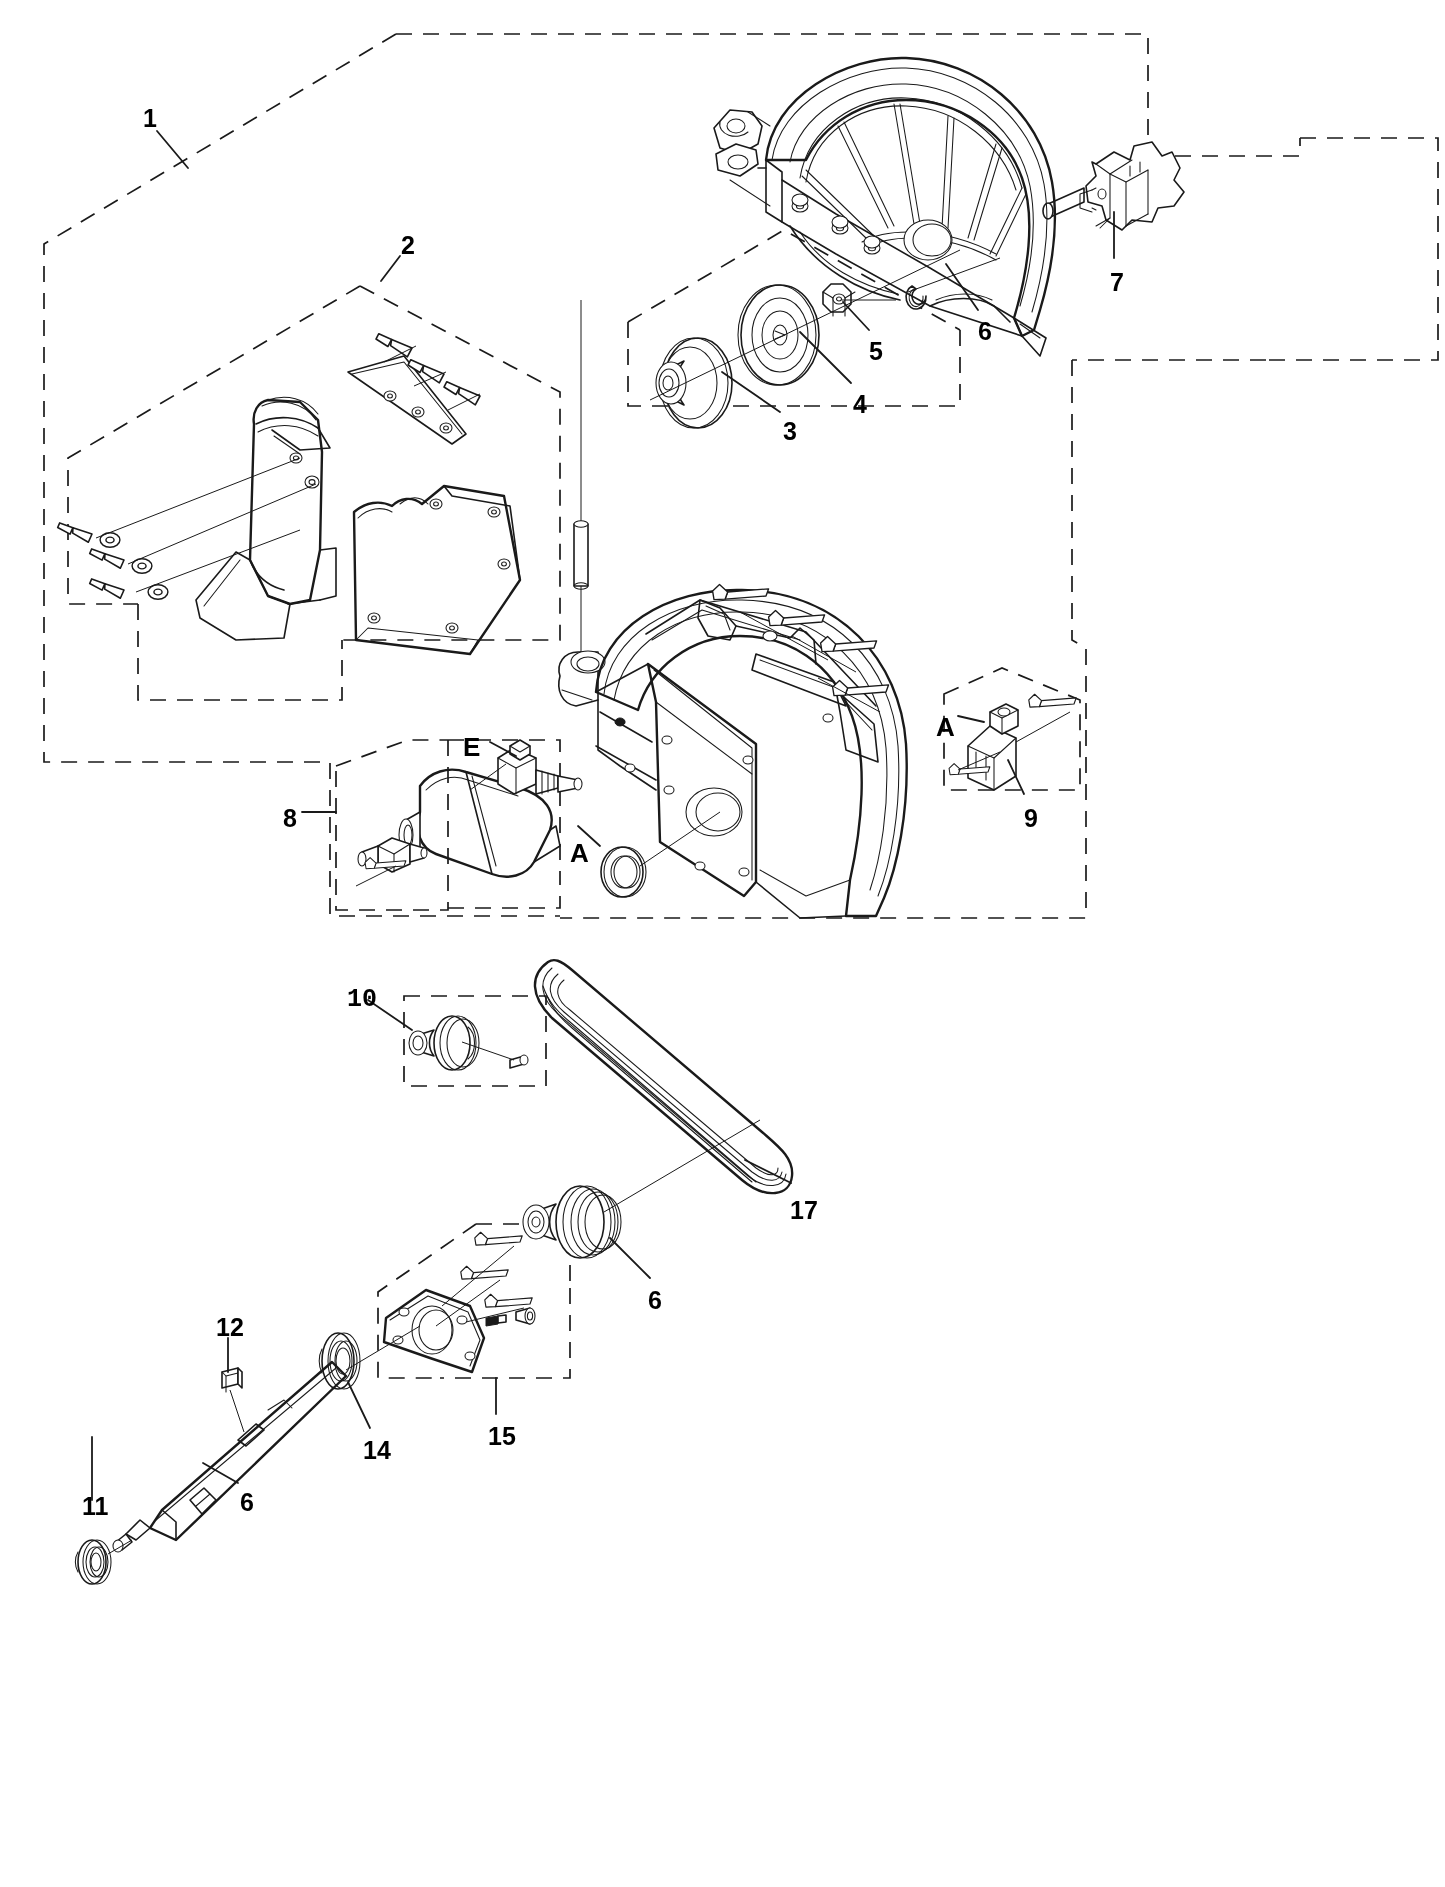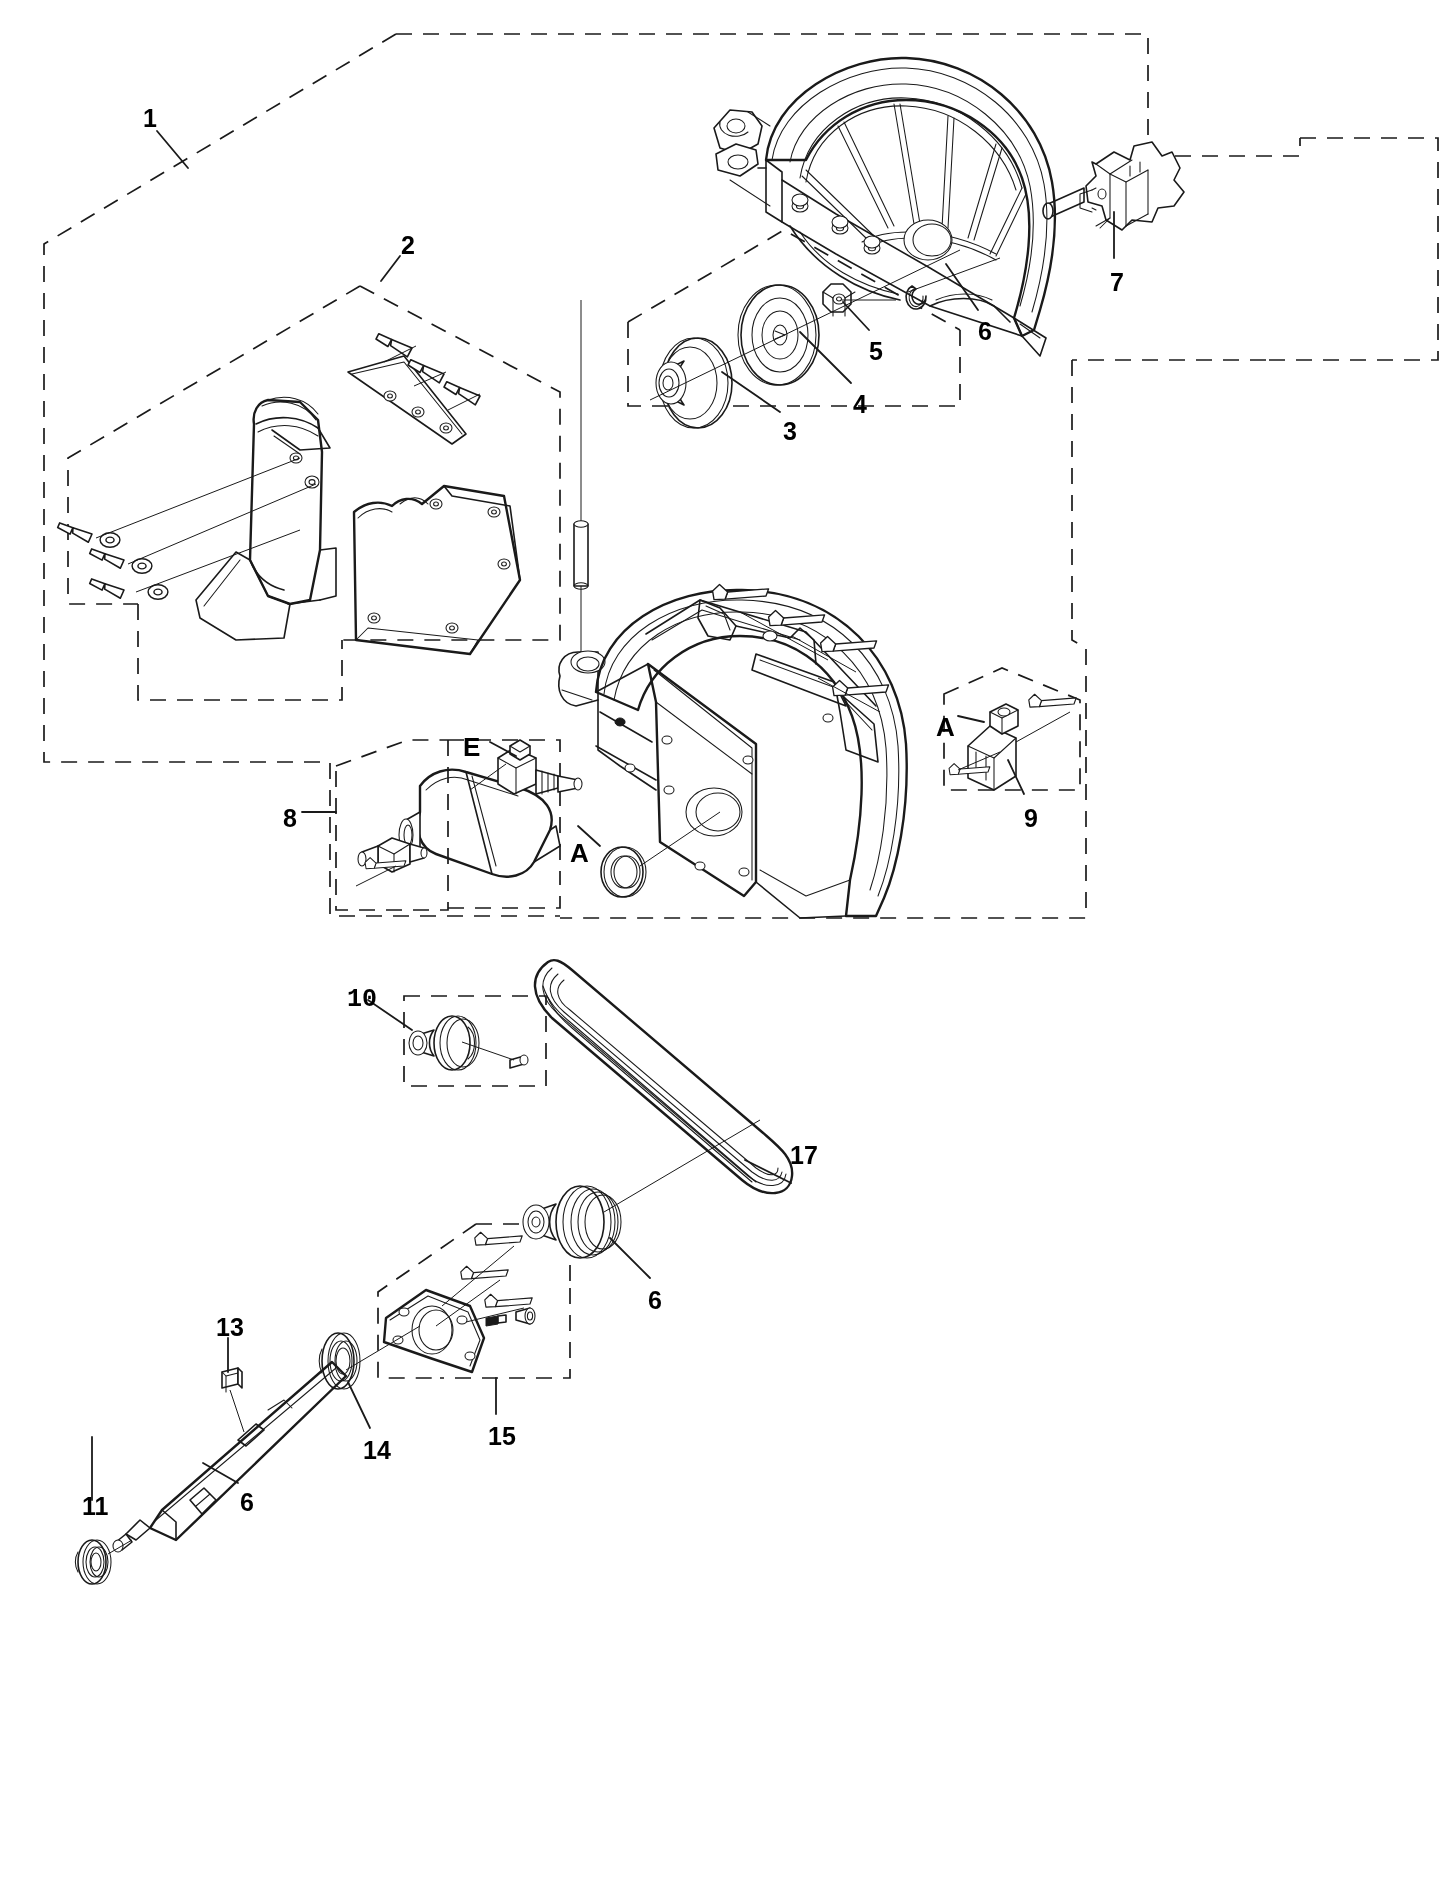--- a/index.html
+++ b/index.html
@@ -587,7 +587,7 @@
 <div class="callout" style="left:363px;top:1438px;">14</div>
 <div class="callout" style="left:488px;top:1424px;">15</div>
 <div class="callout" style="left:648px;top:1288px;">6</div>
-<div class="callout" style="left:790px;top:1143px;text-align:center;">17</div>
+<div class="callout" style="left:790px;top:1198px;text-align:center;">17</div>
 
 <div class="ref" style="left:570px;top:840px;">A</div>
 <div class="ref" style="left:936px;top:714px;">A</div>

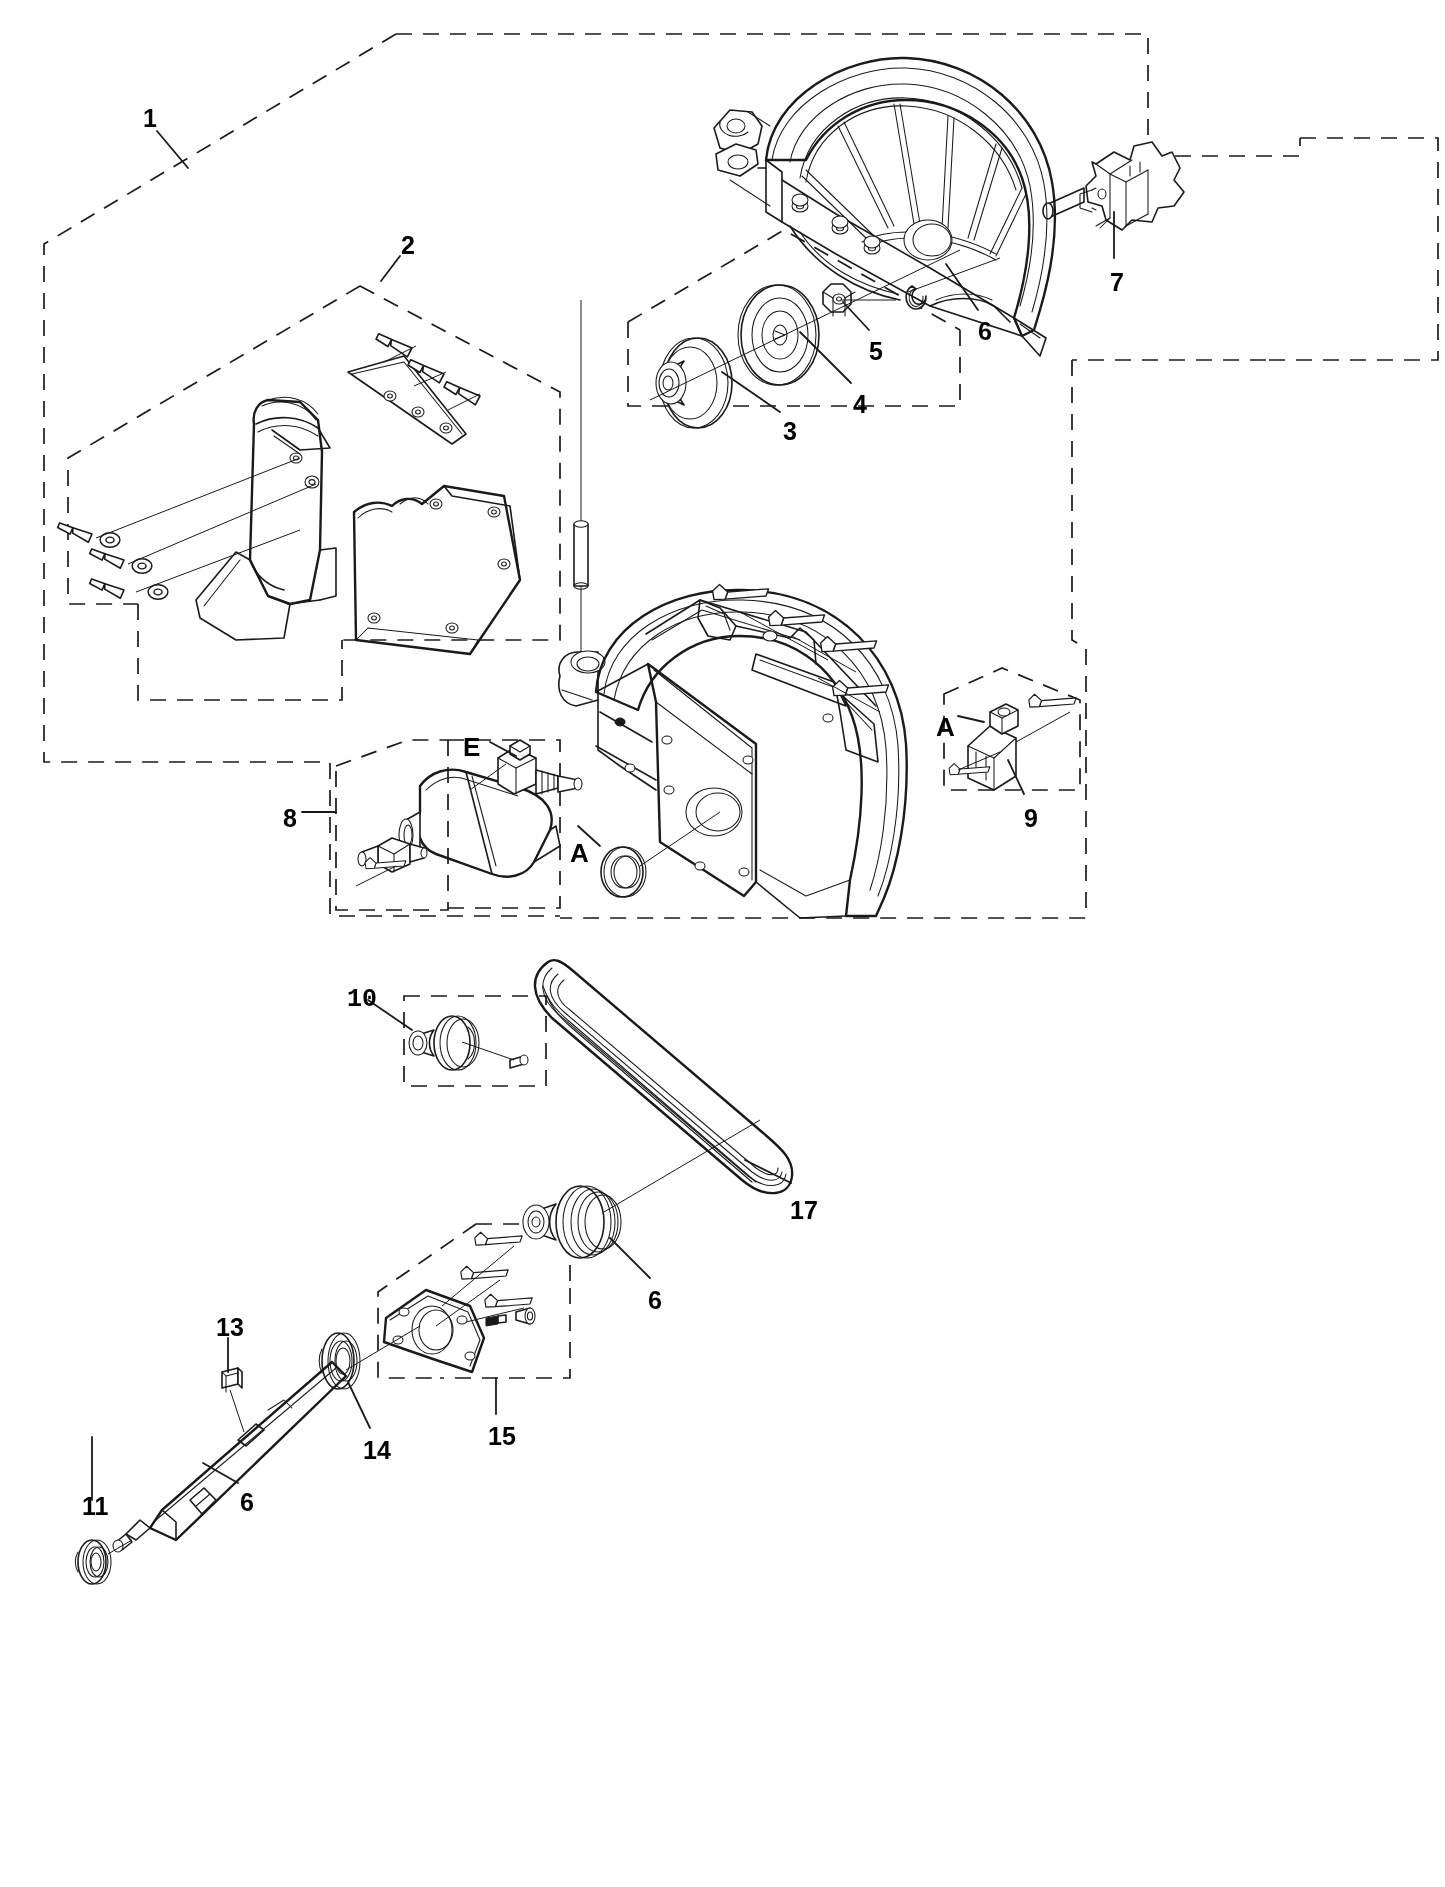--- a/index.html
+++ b/index.html
@@ -582,7 +582,7 @@
 <div class="callout" style="left:1024px;top:806px;">9</div>
 <div class="callout" style="left:347px;top:987px;font-family:Liberation Mono, monospace;">10</div>
 <div class="callout" style="left:82px;top:1494px;">11</div>
-<div class="callout" style="left:216px;top:1315px;">13</div>
+<div class="callout" style="left:216px;top:1315px;">12</div>
 <div class="callout" style="left:240px;top:1490px;">6</div>
 <div class="callout" style="left:363px;top:1438px;">14</div>
 <div class="callout" style="left:488px;top:1424px;">15</div>

